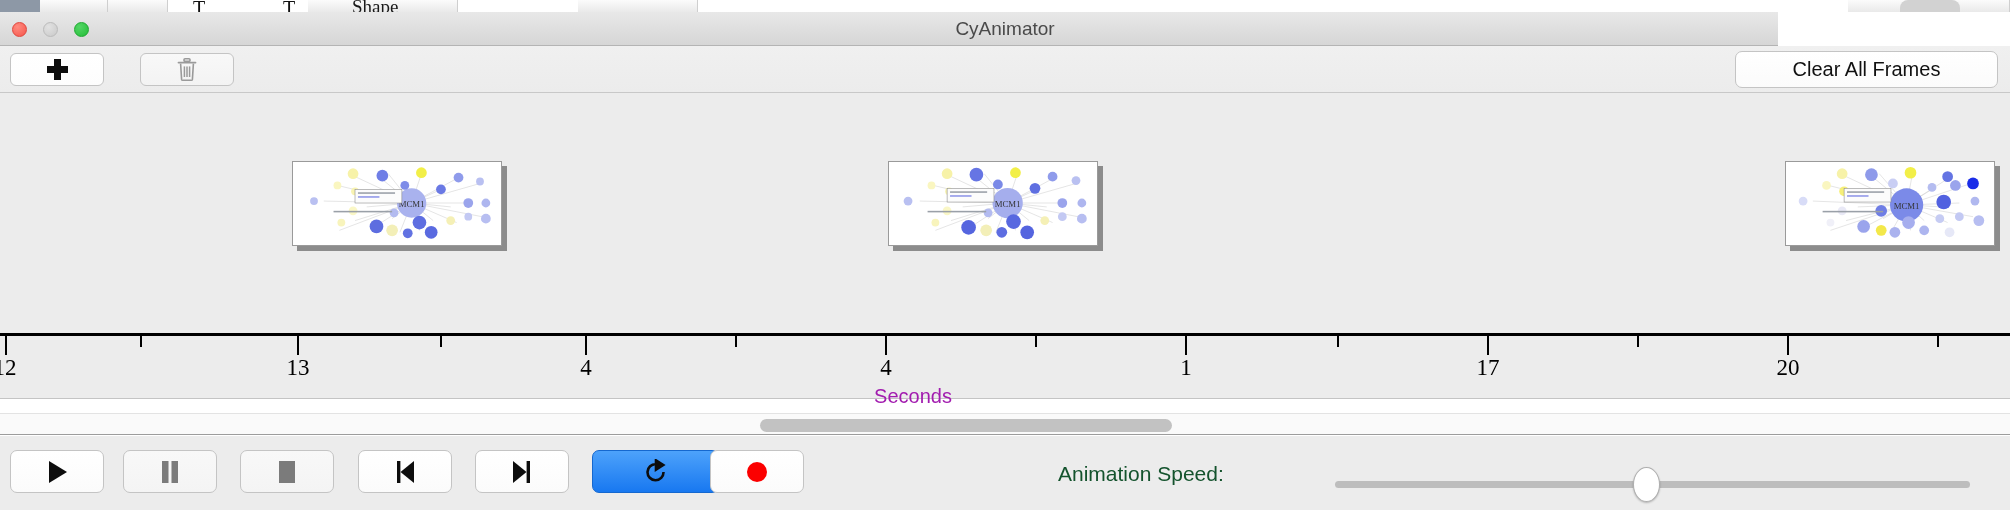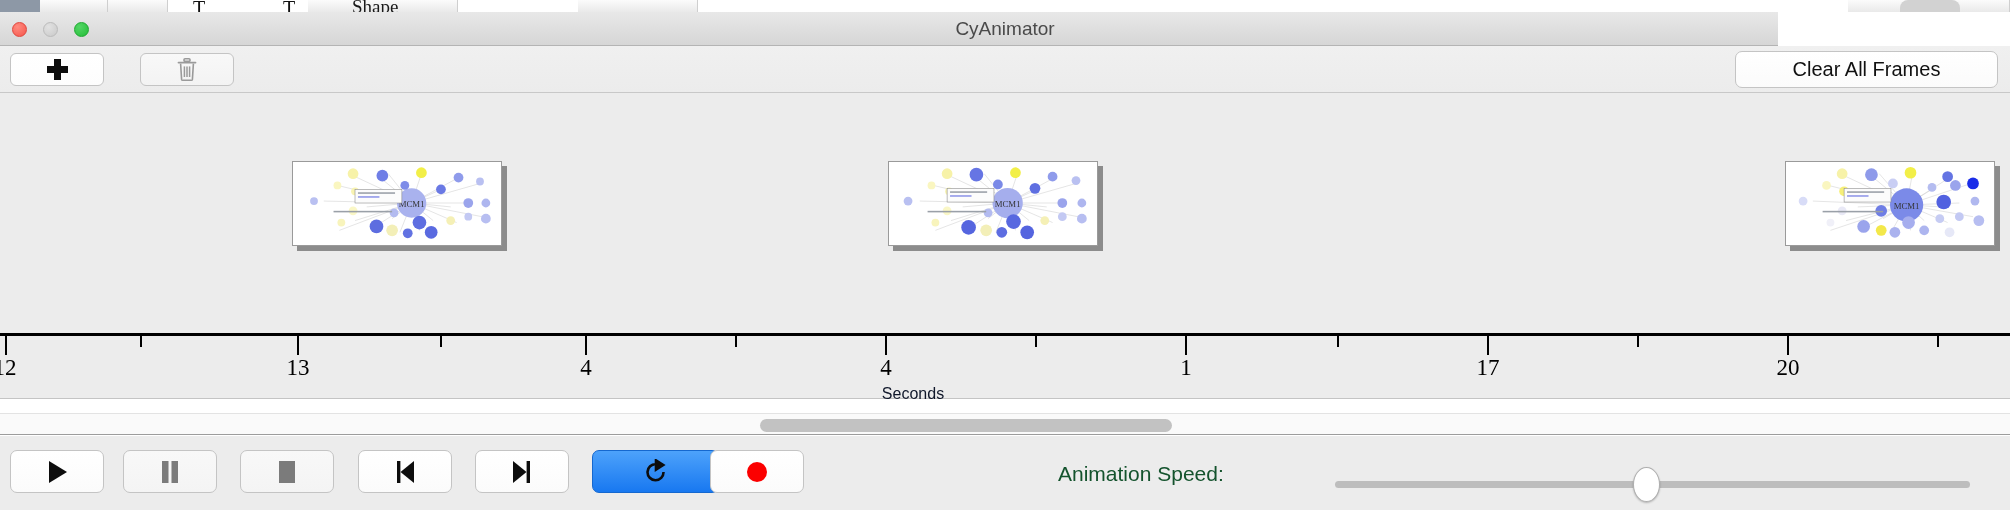--- a/index.html
+++ b/index.html
@@ -75,7 +75,7 @@
   .tick-label { position: absolute; top: 262px; font-size: 23px; color: #000;
     font-family: "Liberation Serif", serif; transform: translateX(-50%); white-space: nowrap; }
   .axis-title { position: absolute; top: 292px; width: 1826px; text-align: center;
-    font-size: 16px; color: #0f172a; }
+    font-size: 20px; color: #a21caf; }
 
   
   .hscroll { position: absolute; left: 0; top: 413px; width: 2010px; height: 22px;

